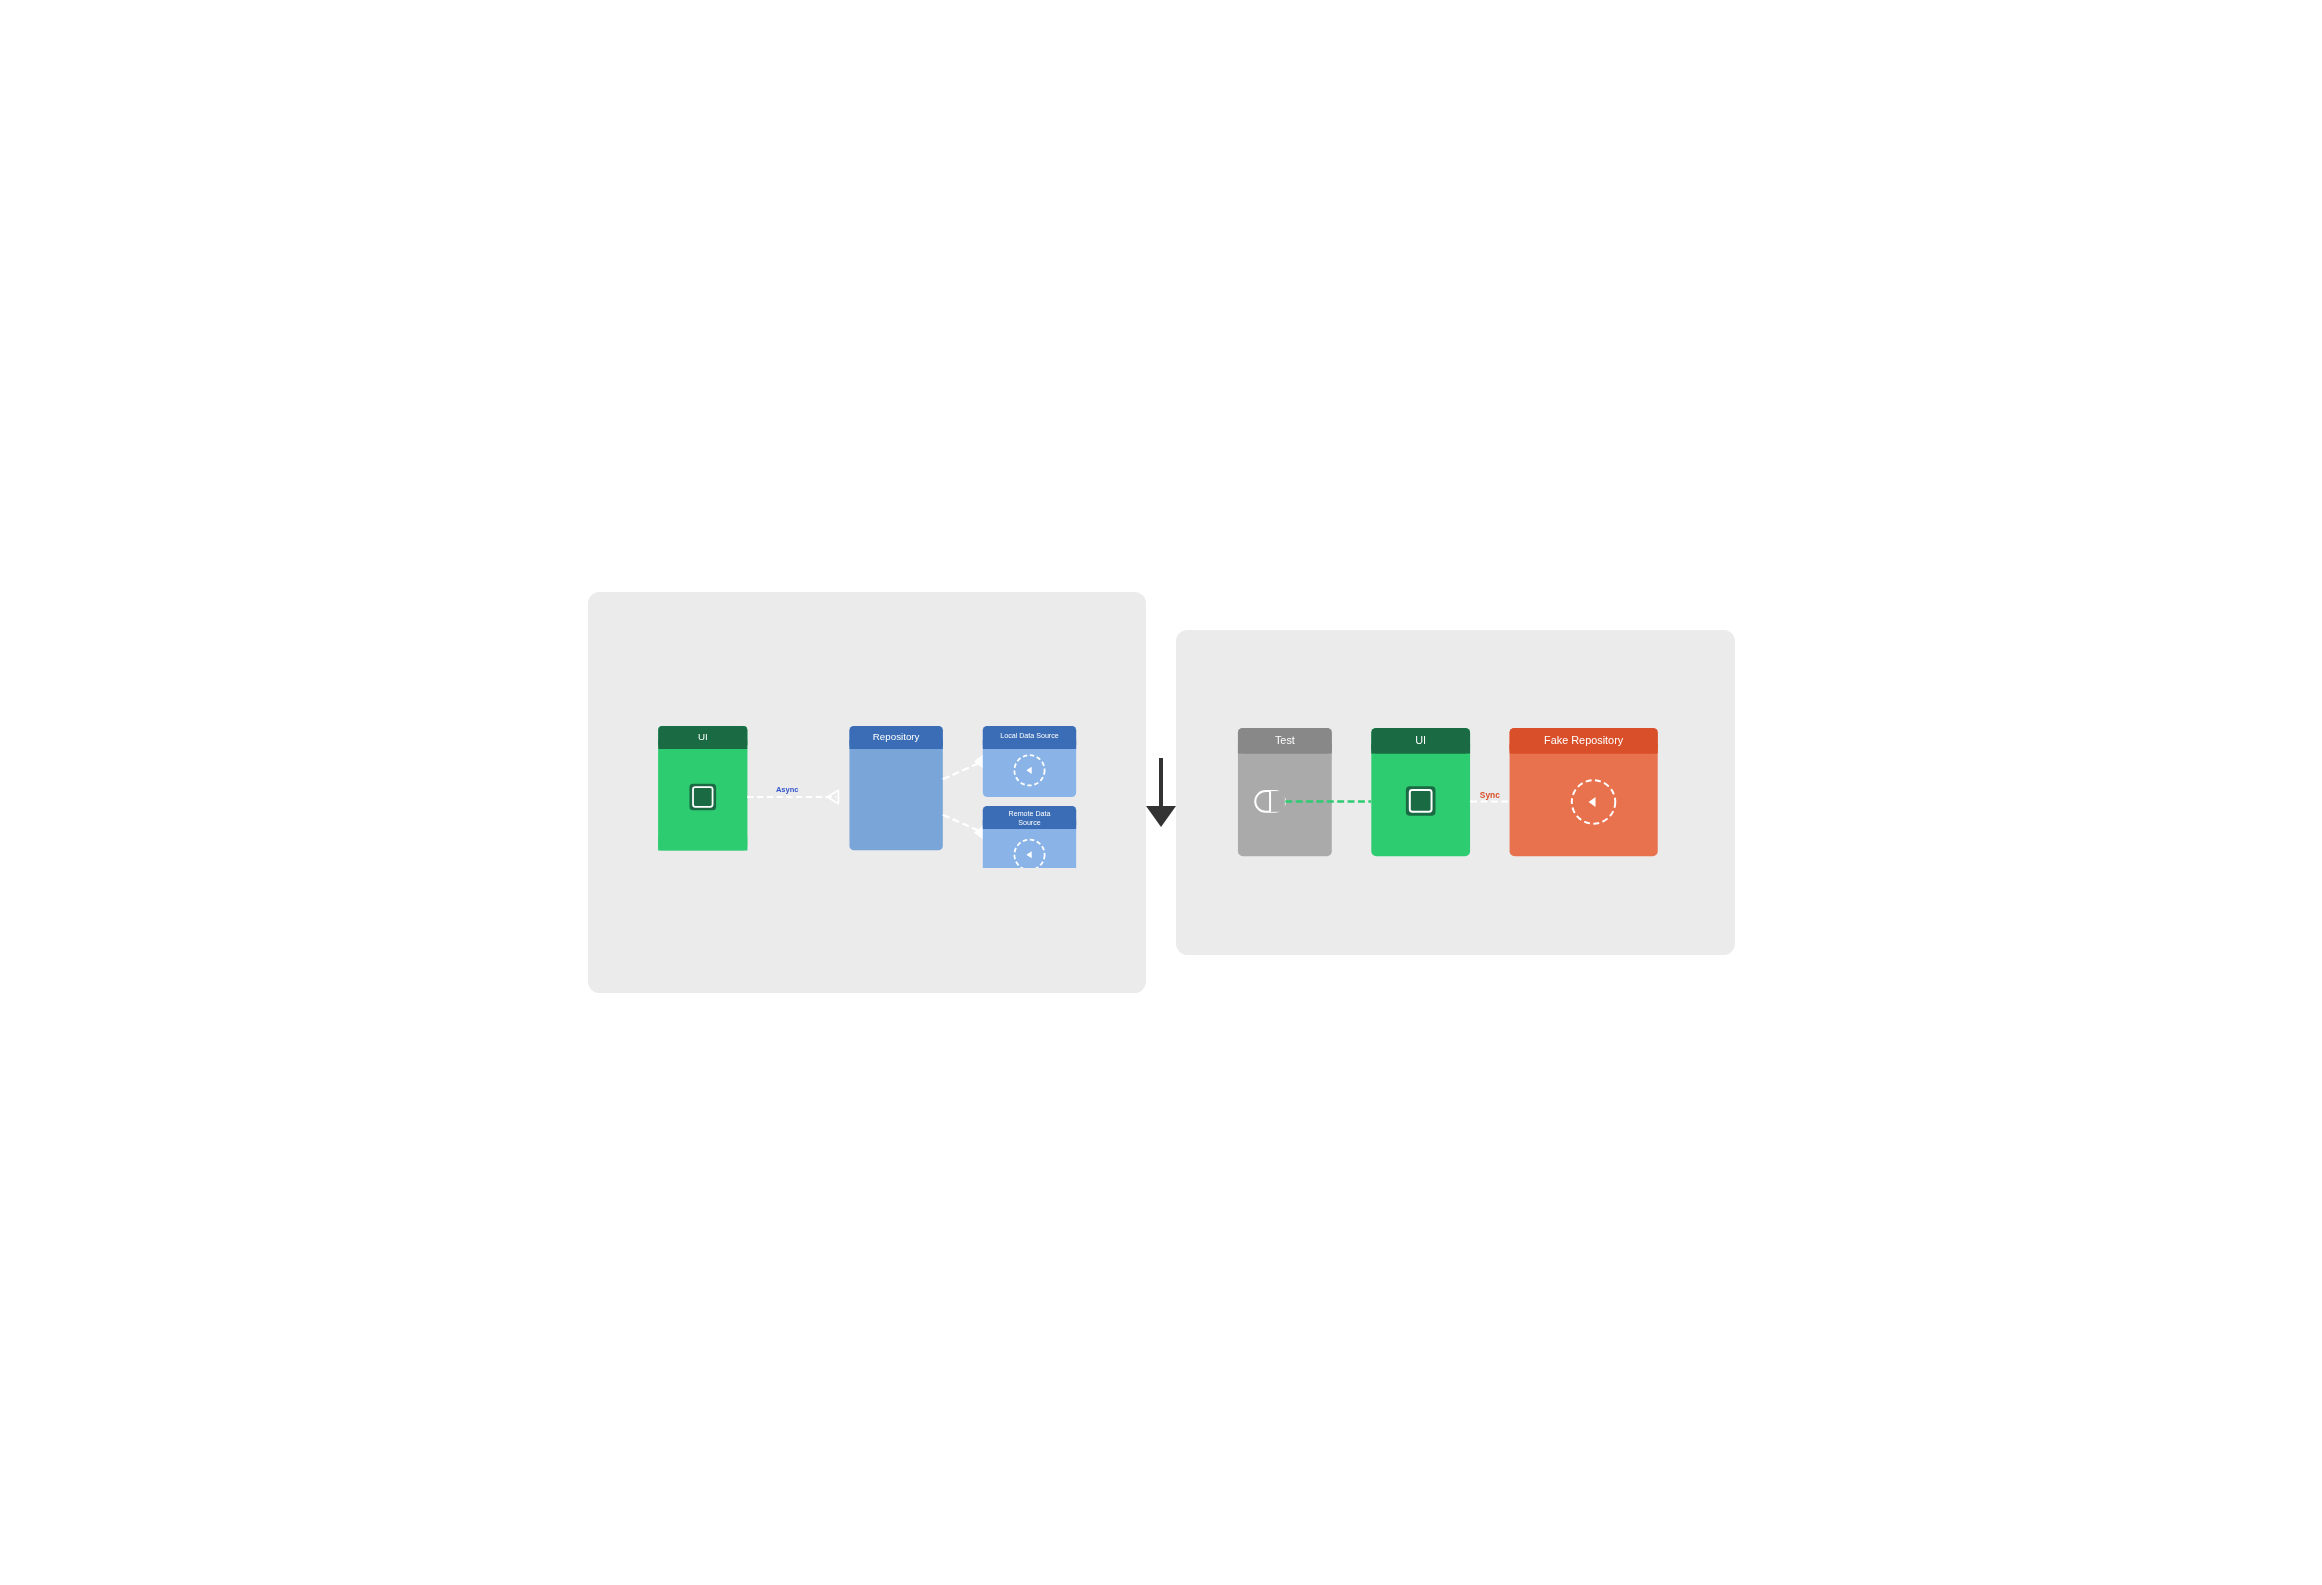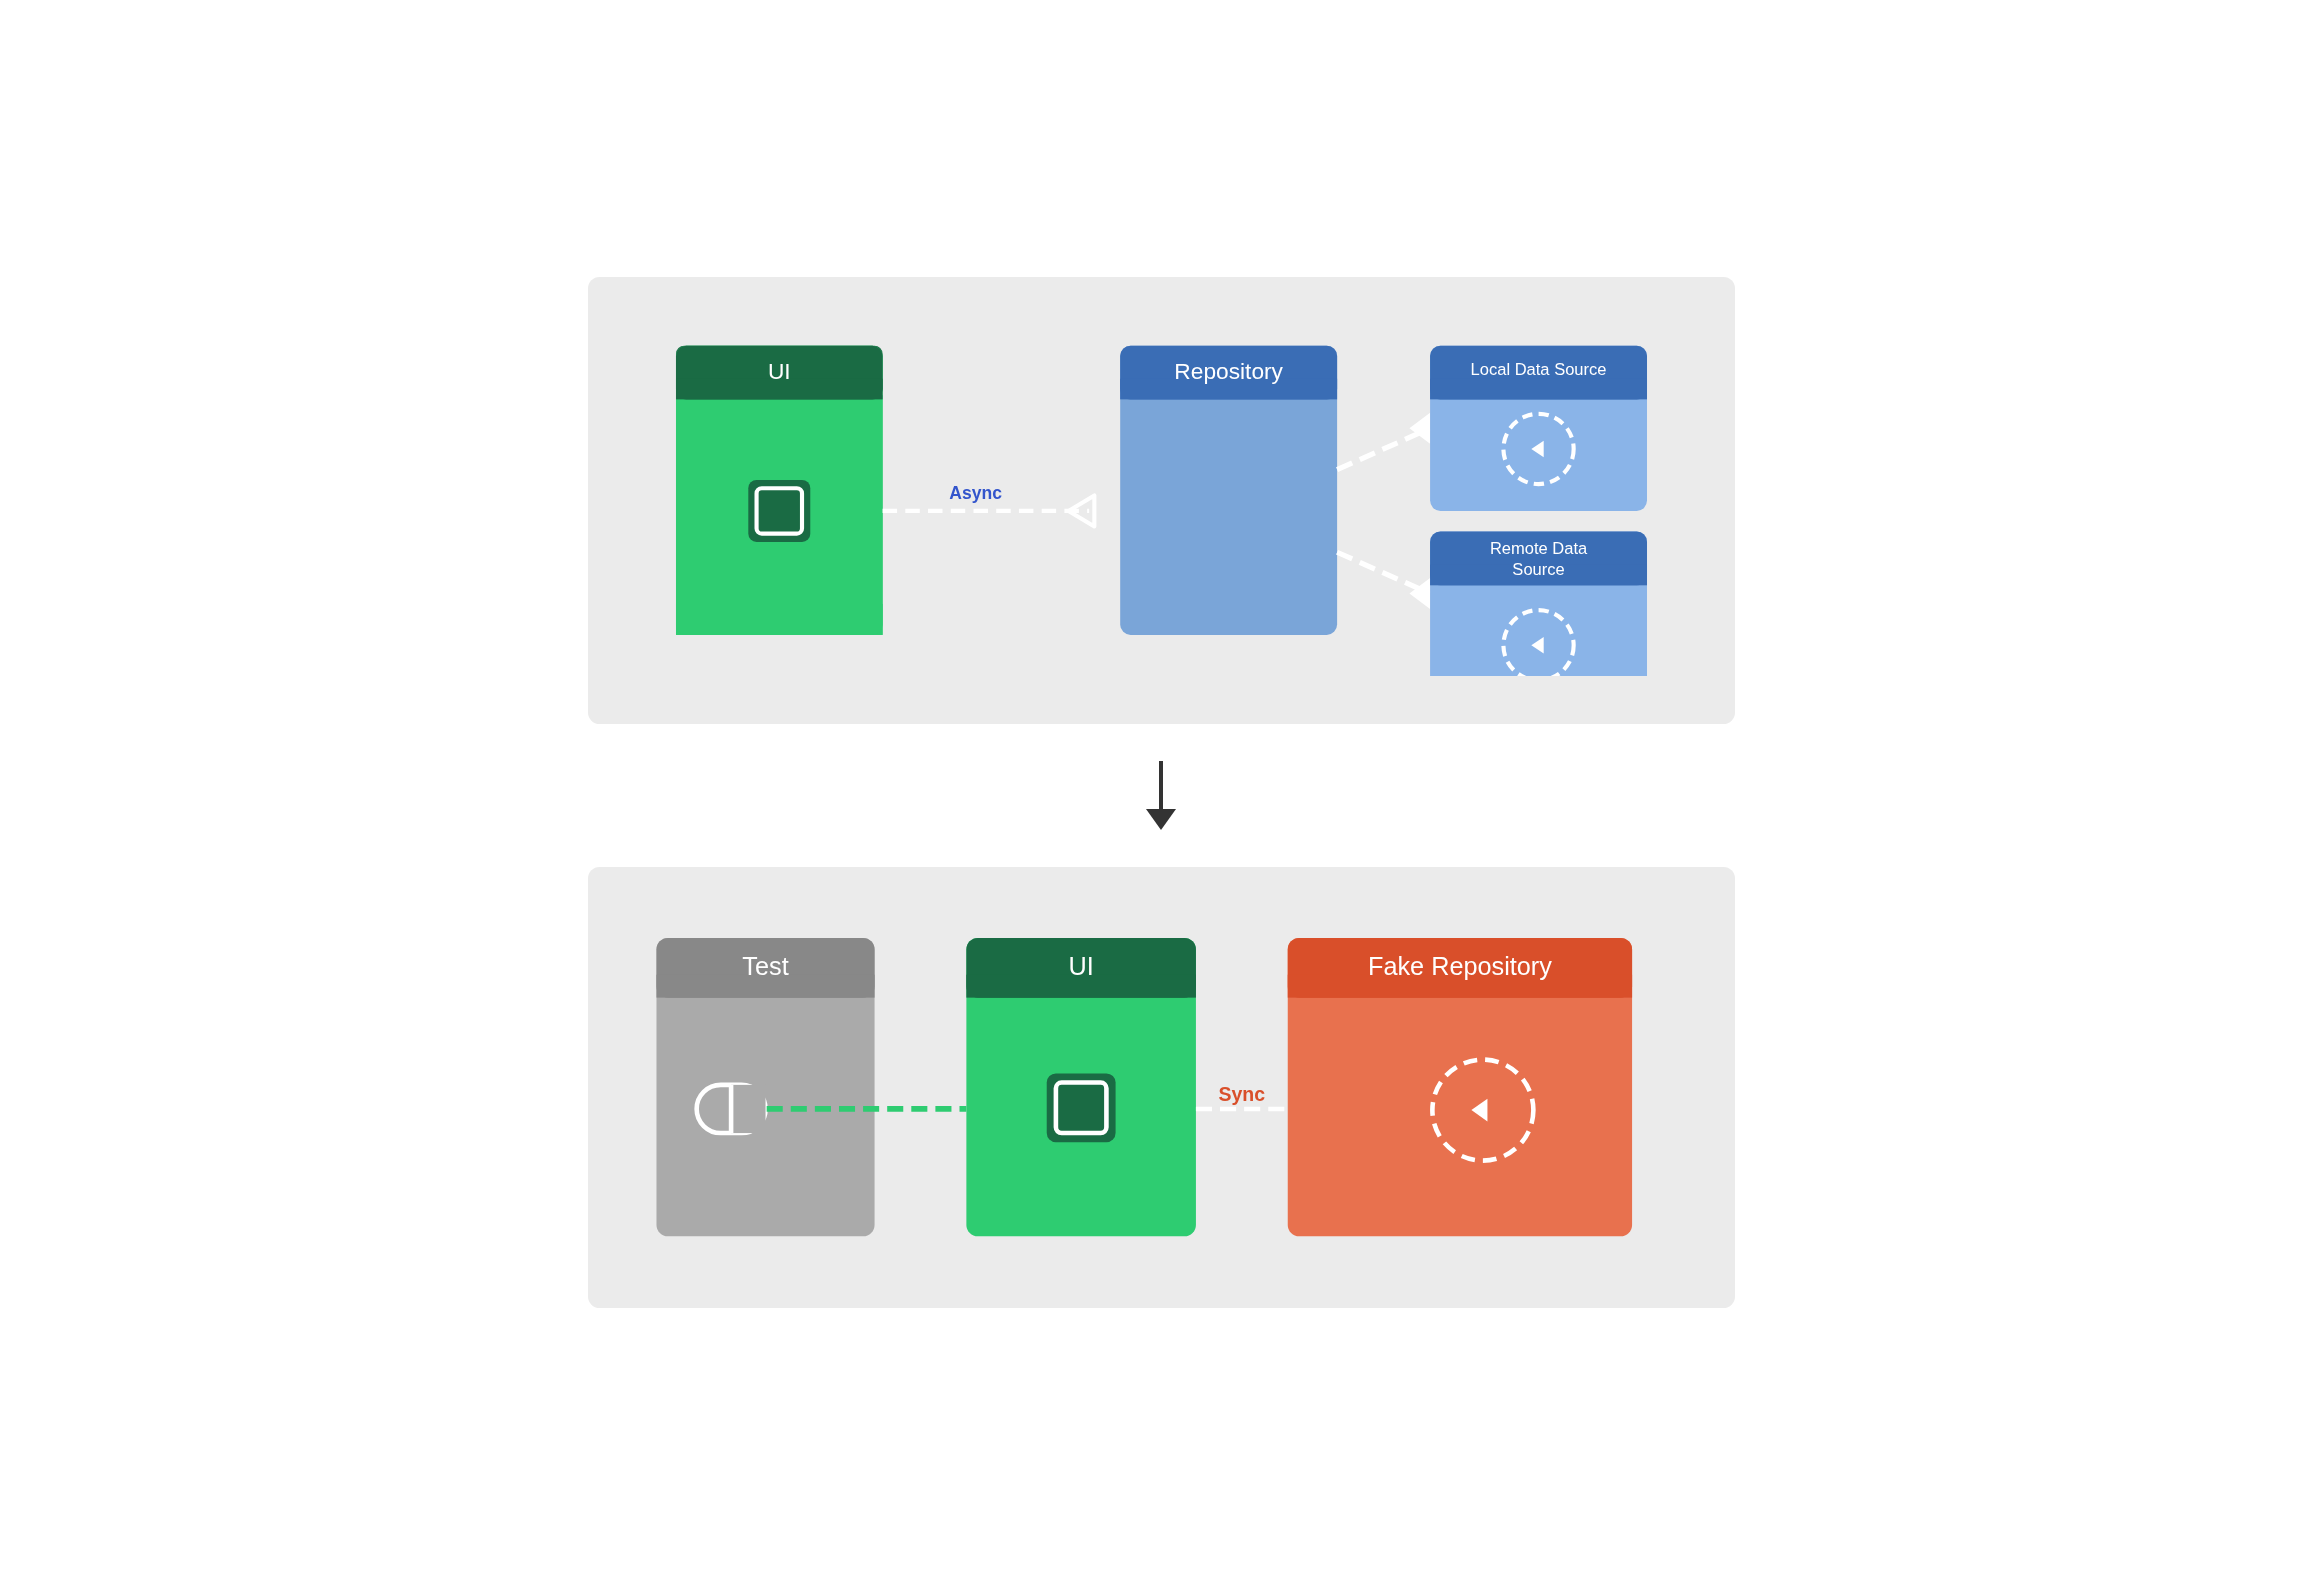--- a/index.html
+++ b/index.html
@@ -16,11 +16,10 @@
 
     .main-container {
       display: flex;
-      flex-direction: column;
+      flex-direction: row;
       align-items: center;
       width: 100%;
       max-width: 1147px;
-      gap: 8px;
     }
 
     

